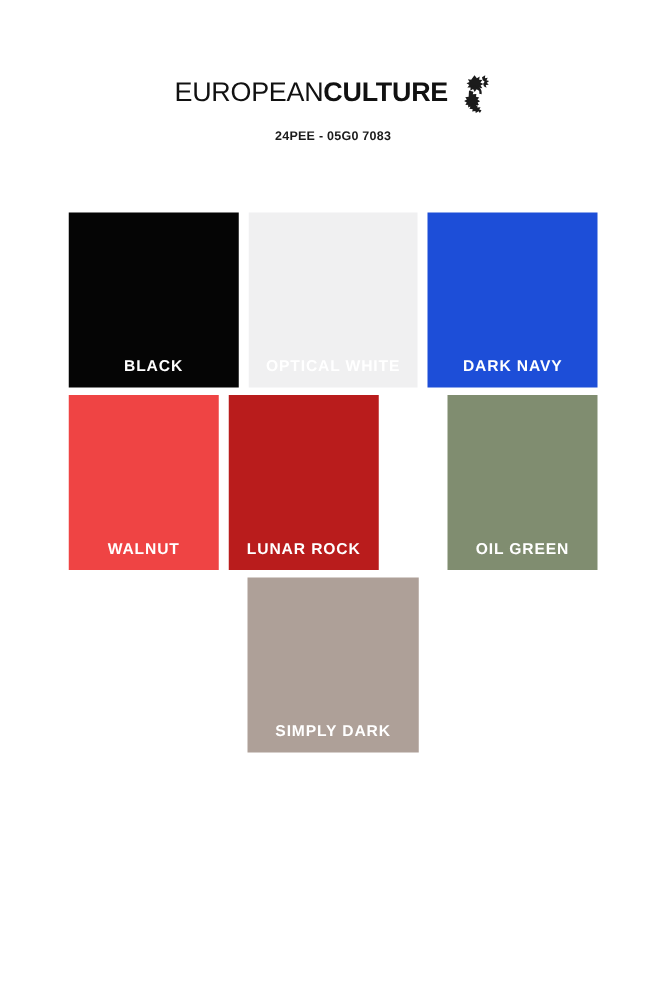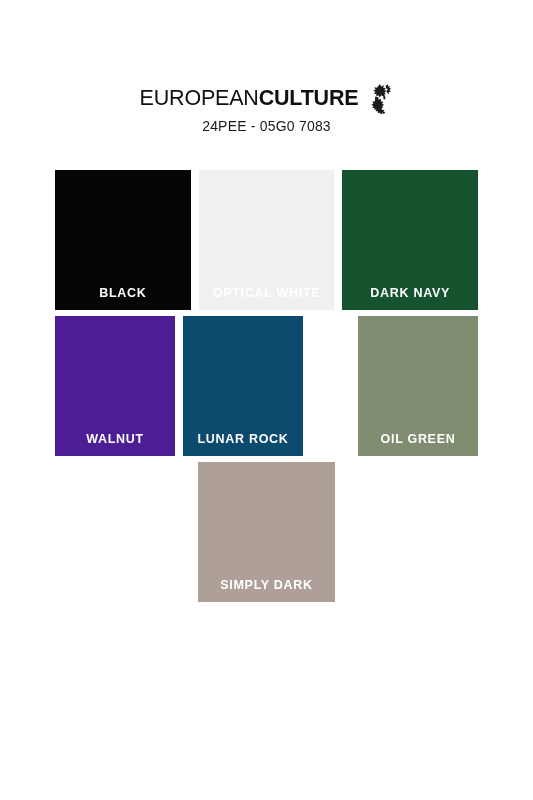--- a/index.html
+++ b/index.html
@@ -21,7 +21,7 @@
     top: 0;
     left: 0;
     width: 533px;
-    padding-top: 84px;
+    padding-top: 60px;
     text-align: center;
   }
   .brand-row {

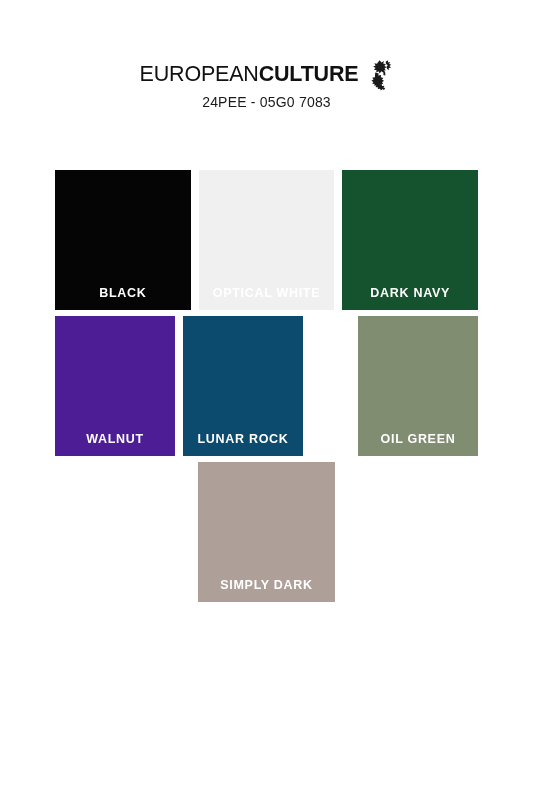--- a/index.html
+++ b/index.html
@@ -51,9 +51,9 @@
     flex: 0 0 auto;
   }
   .ref-code {
-    margin-top: 4px;
-    font-size: 14px;
-    font-weight: 400;
+    margin-top: 14px;
+    font-size: 10px;
+    font-weight: 700;
     color: #1a1a1a;
     letter-spacing: 0.2px;
   }

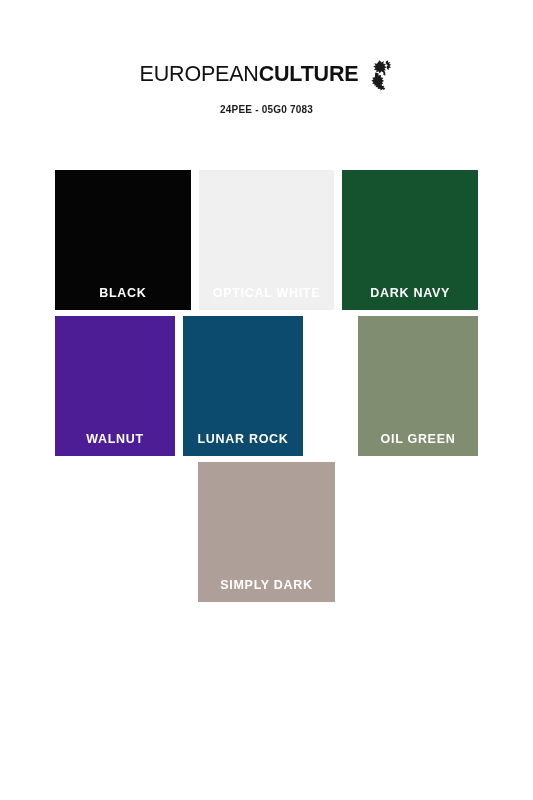--- a/index.html
+++ b/index.html
@@ -125,7 +125,7 @@
     <div class="swatch" style="background-color: rgb(240, 240, 241);">
       <span class="swatch-label" style="color: rgb(255, 255, 255);">OPTICAL WHITE</span>
     </div>
-    <div class="swatch" style="background-color: #14532d;">
+    <div class="swatch" style="background-color: #1d4ed8;">
       <span class="swatch-label" style="color: rgb(255, 255, 255);">DARK NAVY</span>
     </div>
   </div>

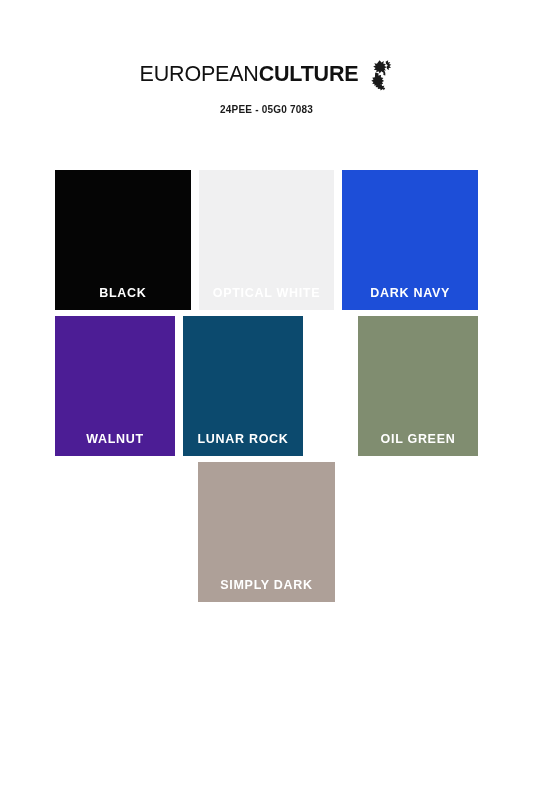--- a/index.html
+++ b/index.html
@@ -131,7 +131,7 @@
   </div>
 
   <div class="row">
-    <div class="swatch" style="background-color: #4c1d95; text-decoration: underline;">
+    <div class="swatch" style="background-color: #ef4444; text-decoration: underline;">
       <span class="swatch-label" style="color: rgb(255, 255, 255);">WALNUT</span>
     </div>
     <div class="swatch" style="background-color: #0c4a6e;">

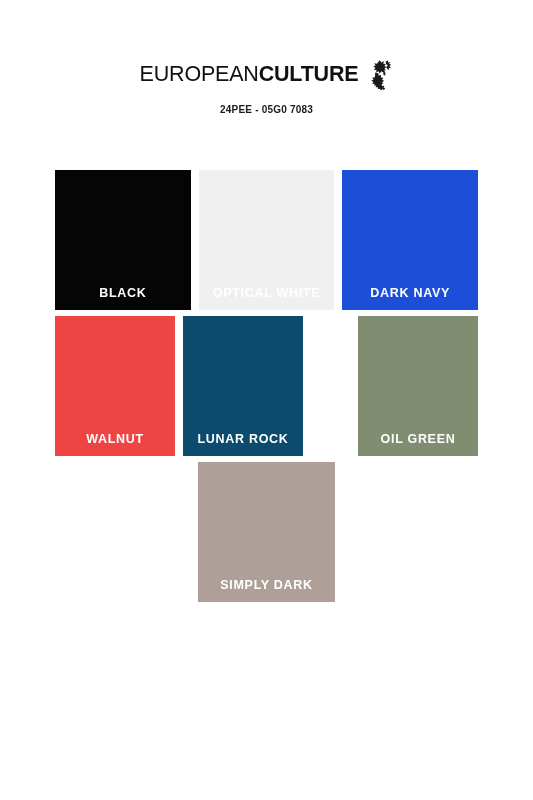--- a/index.html
+++ b/index.html
@@ -134,7 +134,7 @@
     <div class="swatch" style="background-color: #ef4444; text-decoration: underline;">
       <span class="swatch-label" style="color: rgb(255, 255, 255);">WALNUT</span>
     </div>
-    <div class="swatch" style="background-color: #0c4a6e;">
+    <div class="swatch" style="background-color: #b91c1c;">
       <span class="swatch-label" style="color: rgb(255, 255, 255);">LUNAR ROCK</span>
     </div>
     <div class="swatch" style="background-color: rgb(128, 141, 112); margin-left: 47px;">

